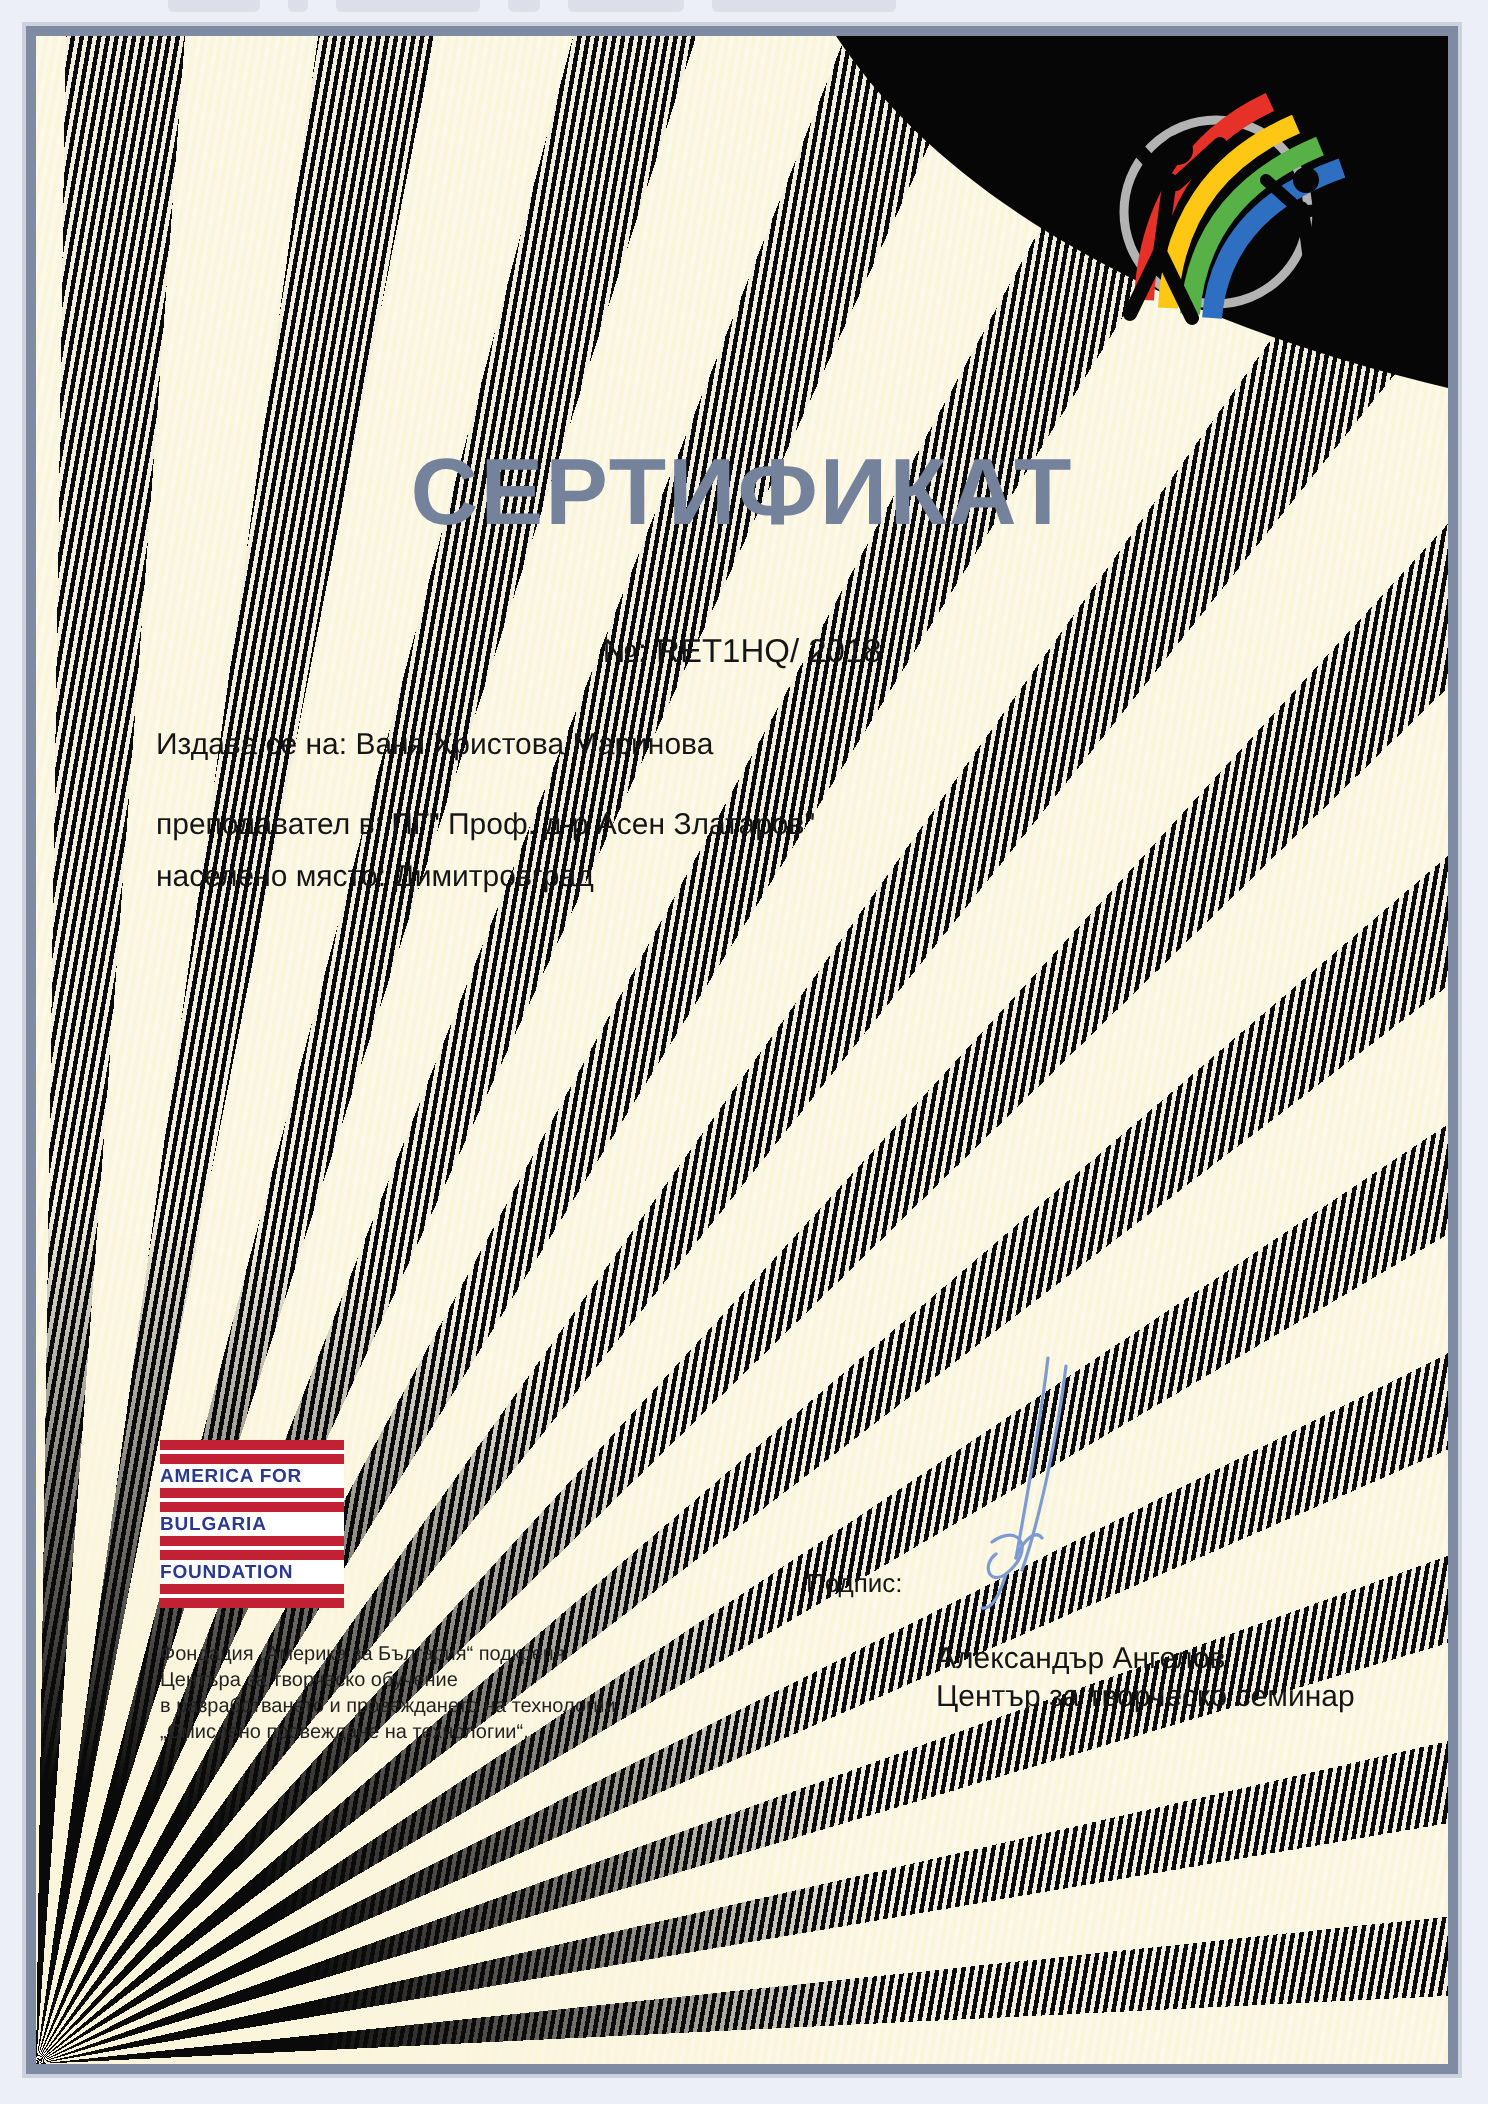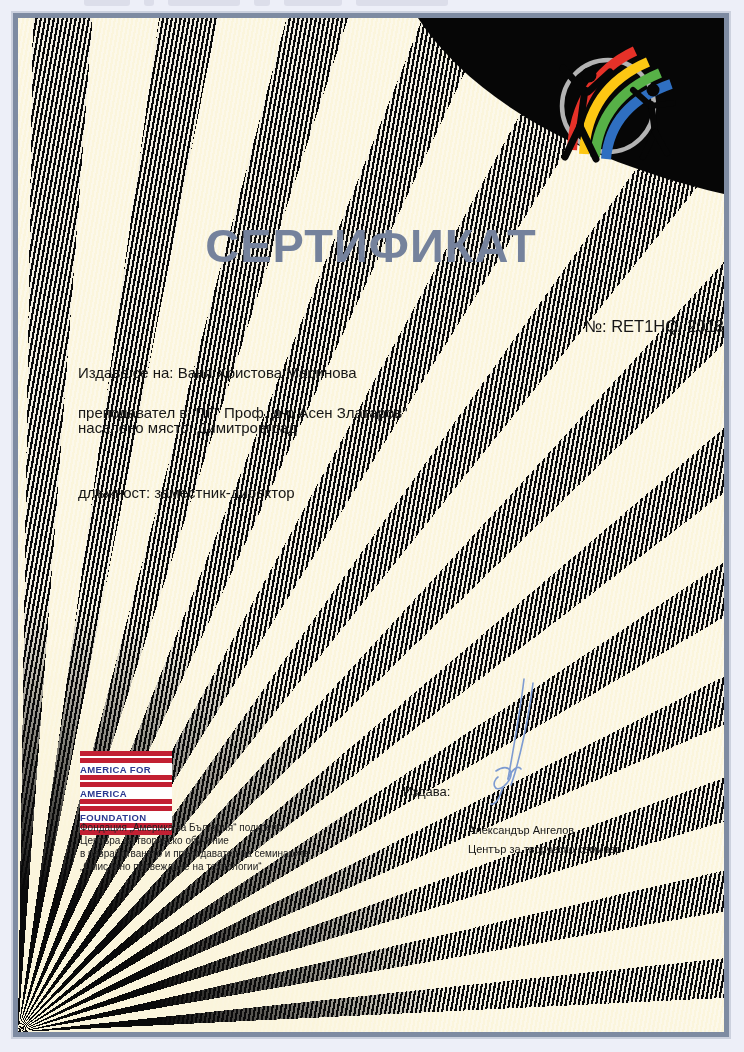--- a/index.html
+++ b/index.html
@@ -54,7 +54,7 @@
   }
   .cert-number{
     position:absolute; left:0; right:0; top:299px;
-    text-align:right; font-size:16.5px; color:#151515;
+    text-align:center; font-size:16.5px; color:#151515;
   }
   .line{ position:absolute; left:60px; font-size:15px; color:#151515; white-space:nowrap; }
   .l1{ top:346px; } .l2{ top:386px; } .l3{ top:401px; } .l4{ top:466px; }

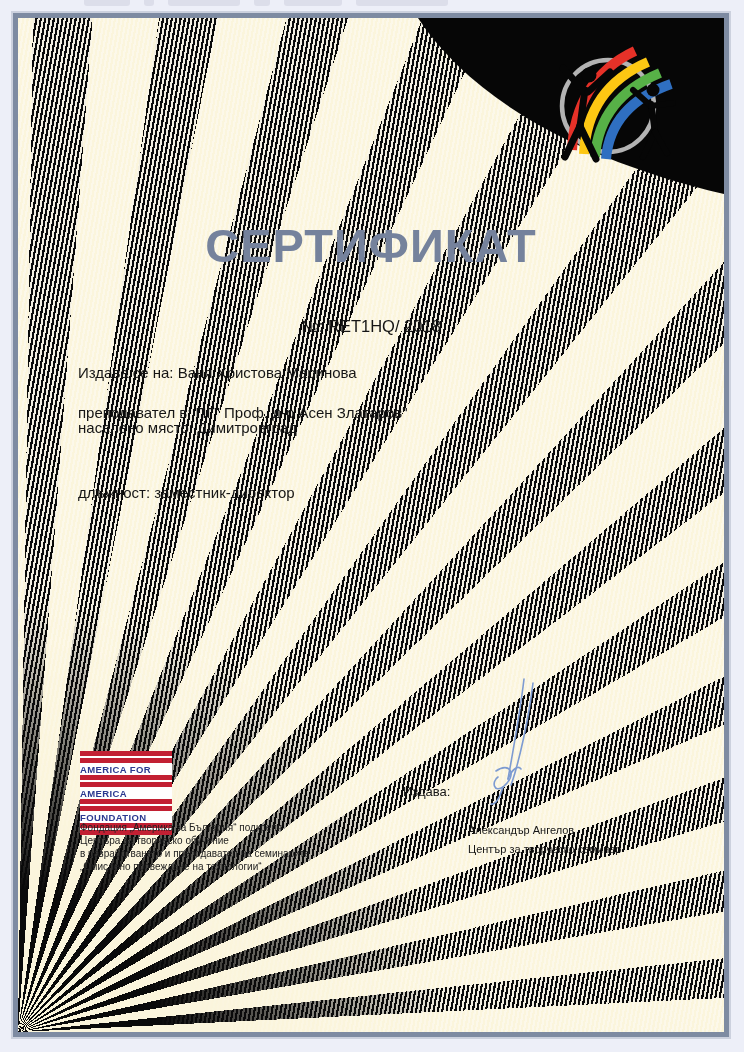--- a/index.html
+++ b/index.html
@@ -57,7 +57,7 @@
     text-align:center; font-size:16.5px; color:#151515;
   }
   .line{ position:absolute; left:60px; font-size:15px; color:#151515; white-space:nowrap; }
-  .l1{ top:346px; } .l2{ top:386px; } .l3{ top:401px; } .l4{ top:466px; }
+  .l1{ top:346px; } .l2{ top:386px; } .l3{ top:412px; } .l4{ top:466px; }
 
   .participation{
     position:absolute; left:60px; top:559px;

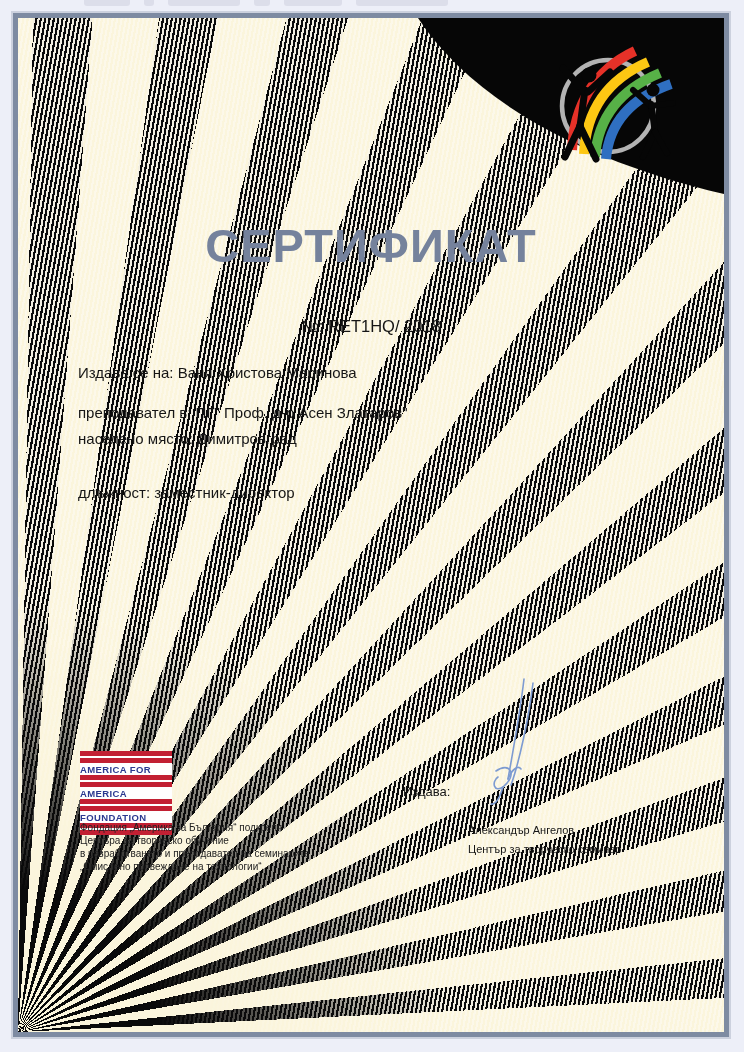--- a/index.html
+++ b/index.html
@@ -137,7 +137,6 @@
     <div class="line l1">Издава се на: Ваня Христова Маринова</div>
     <div class="line l2">преподавател в: ПГ" Проф. д-р Асен Златаров"</div>
     <div class="line l3">населено място: Димитровград</div>
-    <div class="line l4">длъжност: заместник-директор</div>
 
 
     <div class="abf">

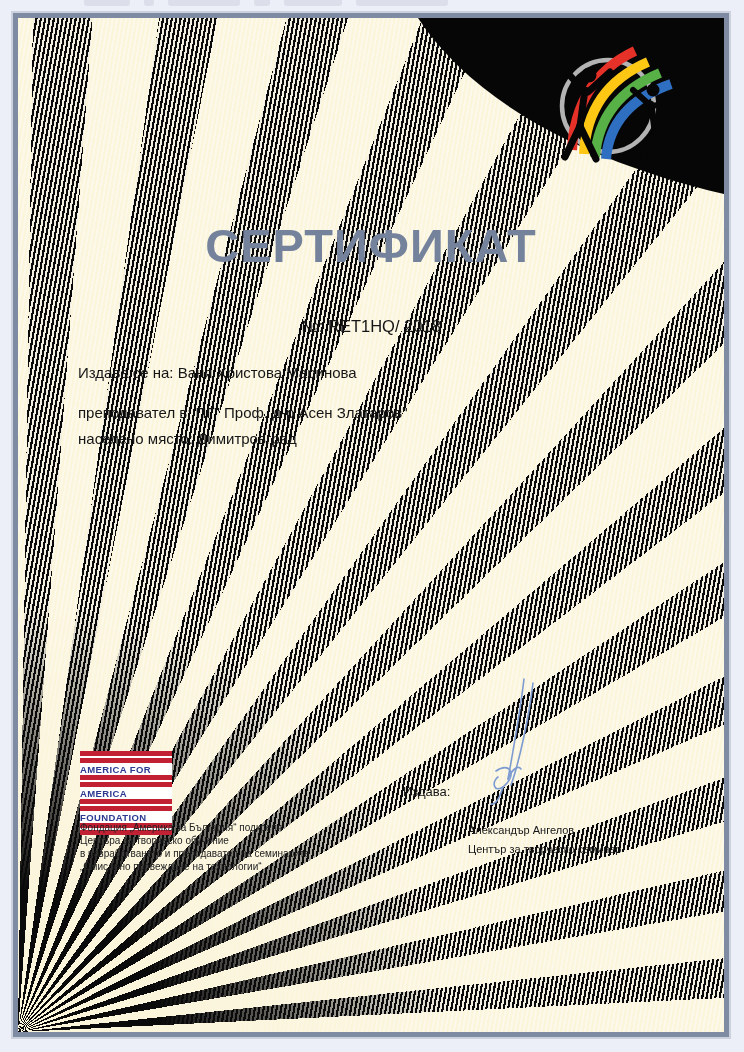--- a/index.html
+++ b/index.html
@@ -65,7 +65,7 @@
   }
 
   
-  .abf{ position:absolute; left:62px; top:702px; width:92px;margin-top:31px; }
+  .abf{ position:absolute; left:62px; top:702px; width:92px; }
   .abf-bars{ height:12px;
     background:linear-gradient(to bottom,#c22033 0 5px,#ffffff 5px 7px,#c22033 7px 12px); }
   .abf-text{ height:12px; background:#ffffff; color:#2b3990;

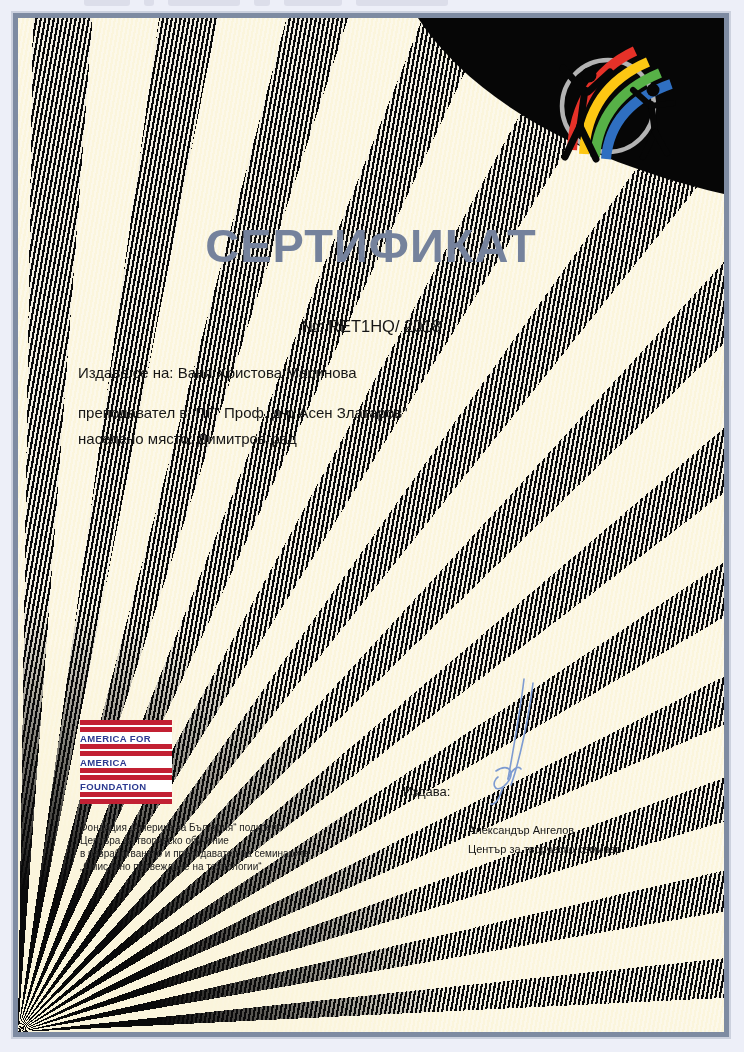--- a/index.html
+++ b/index.html
@@ -143,7 +143,7 @@
       <div class="abf-bars"></div>
       <div class="abf-text">AMERICA FOR</div>
       <div class="abf-bars"></div>
-      <div class="abf-text">AMERICA</div>
+      <div class="abf-text">BULGARIA</div>
       <div class="abf-bars"></div>
       <div class="abf-text">FOUNDATION</div>
       <div class="abf-bars"></div>

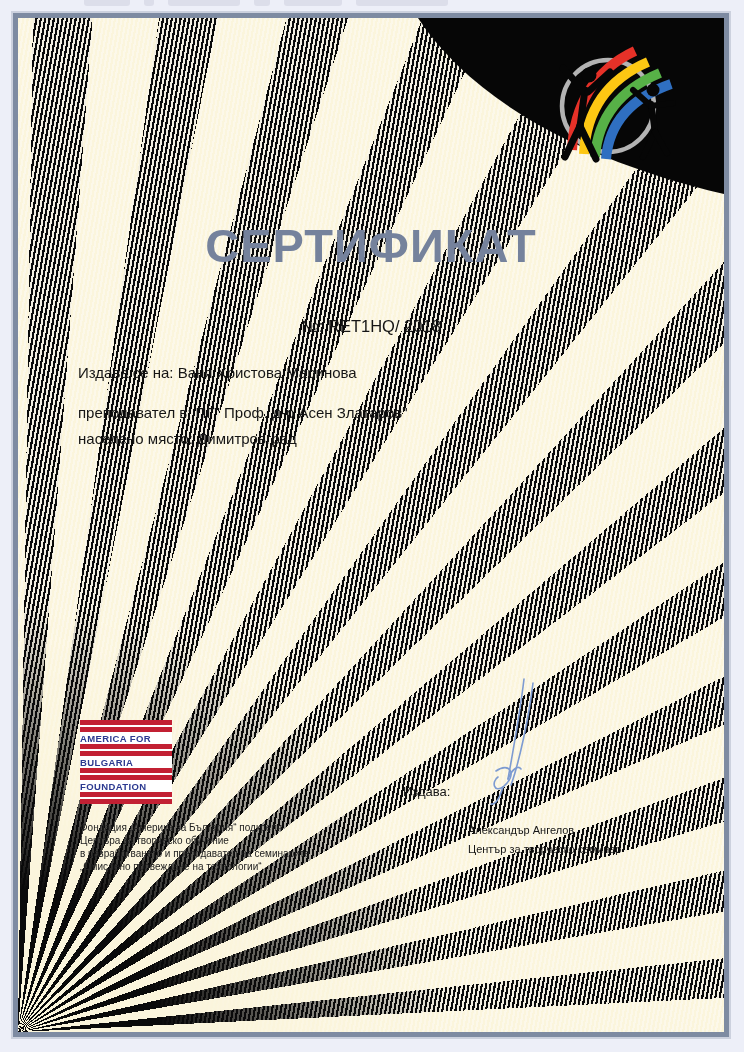--- a/index.html
+++ b/index.html
@@ -156,7 +156,7 @@
       <div>„Смислено провеждане на технологии“.</div>
     </div>
 
-    <div class="sign-label">Издава:</div>
+    <div class="sign-label">Подпис:</div>
 
     <svg class="signature-svg" width="120" height="140" viewBox="0 0 120 140">
       <g fill="none" stroke="#7d9bd1" stroke-width="1.6" stroke-linecap="round">

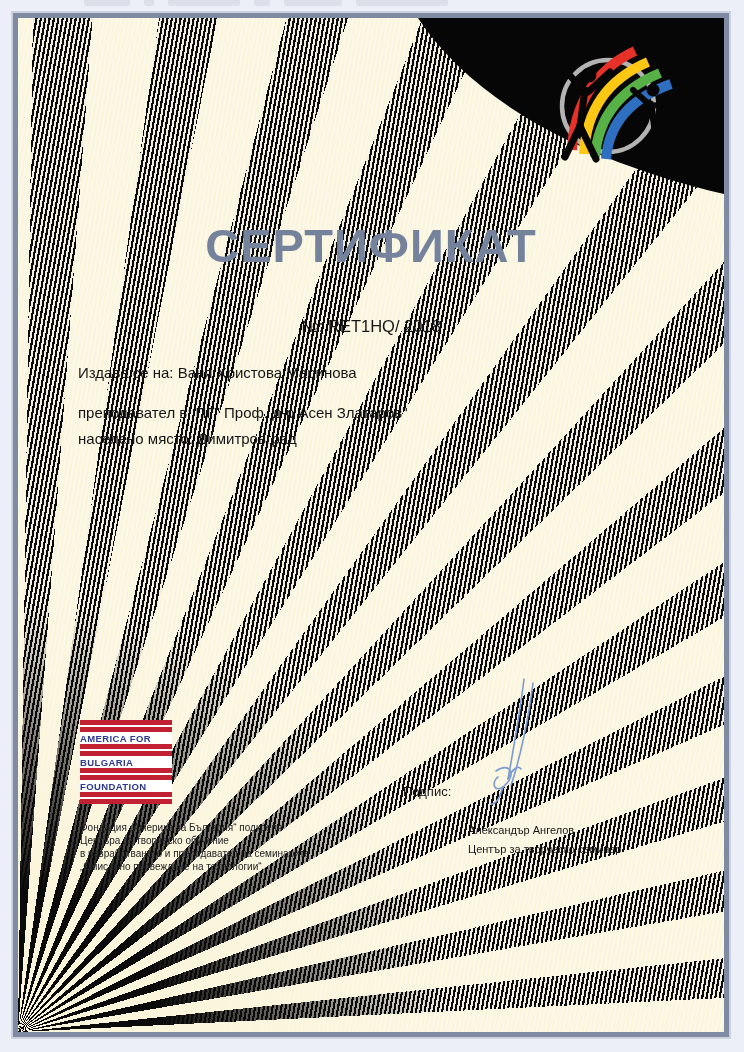--- a/index.html
+++ b/index.html
@@ -82,7 +82,7 @@
 
   .signatory{
     position:absolute; left:450px; top:803px;
-    font-size:11px; line-height:18.5px; color:#151515; white-space:nowrap;
+    font-size:15px; line-height:18.5px; color:#151515; white-space:nowrap;
   }
 </style>
 </head>

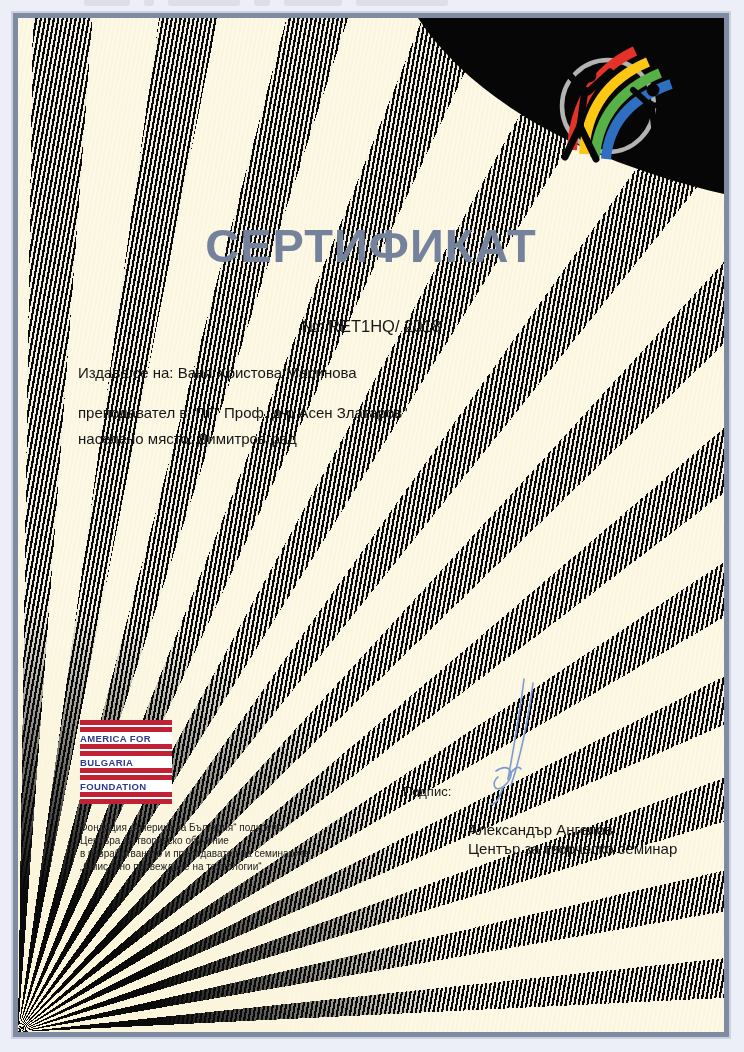--- a/index.html
+++ b/index.html
@@ -152,7 +152,7 @@
     <div class="footnote">
       <div>Фондация „Америка за България“ подкрепя</div>
       <div>Центъра за творческо обучение</div>
-      <div>в разработването и преподавател на семинарите</div>
+      <div>в разработването и провеждането на технологии</div>
       <div>„Смислено провеждане на технологии“.</div>
     </div>
 

